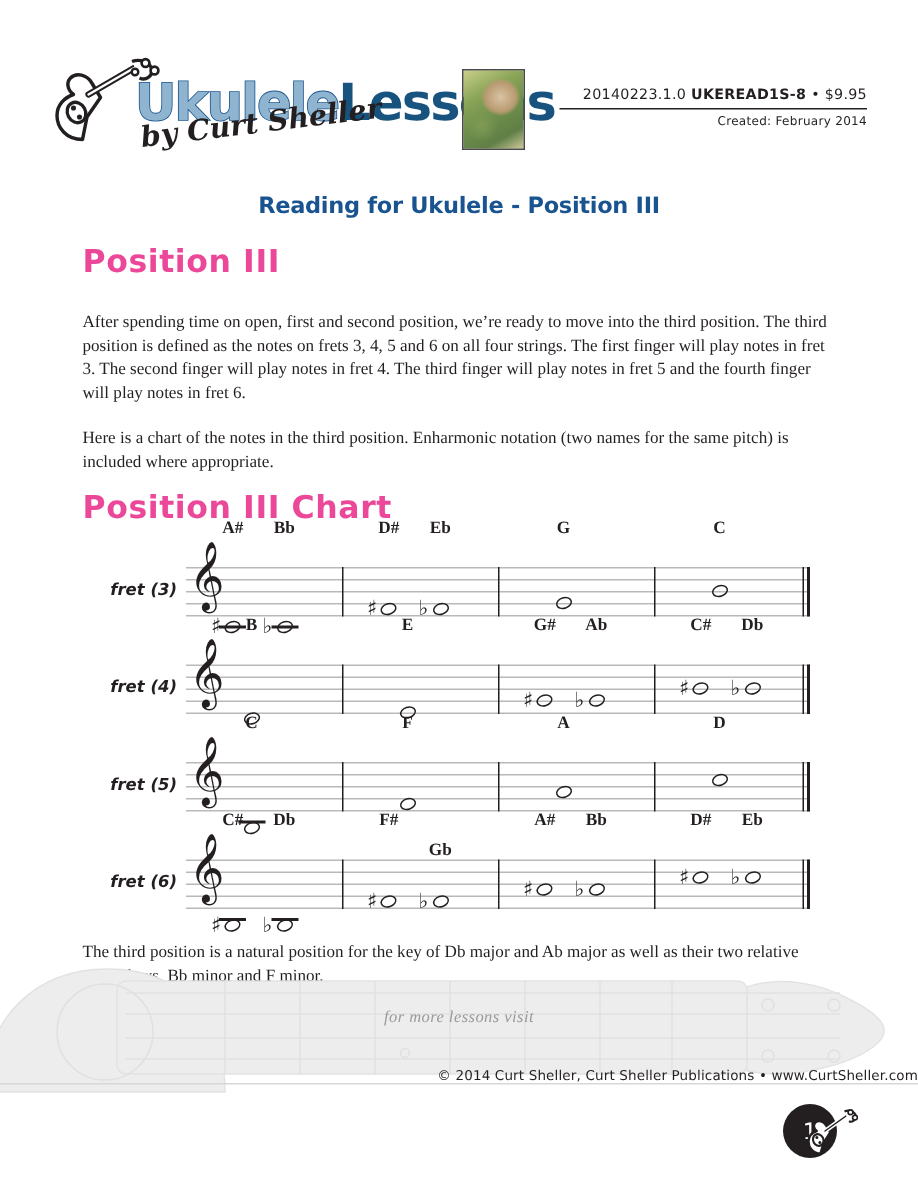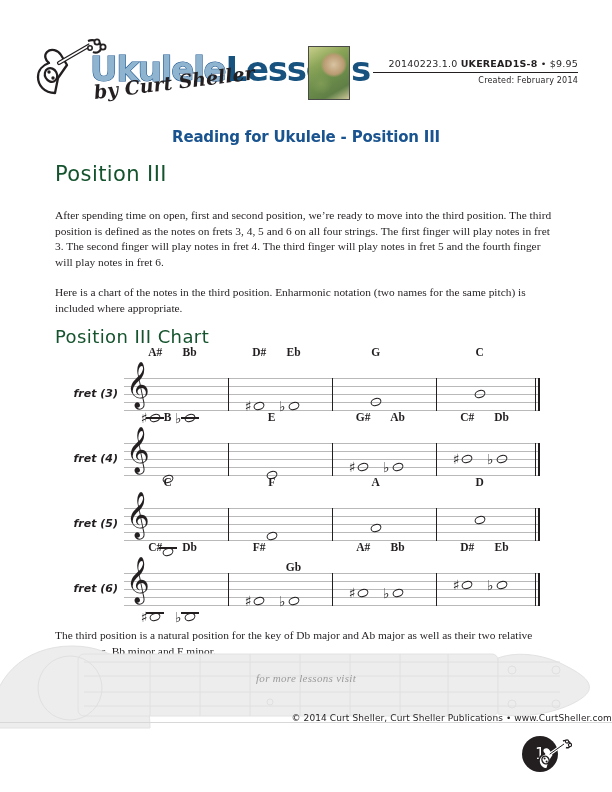--- a/index.html
+++ b/index.html
@@ -120,9 +120,9 @@
     position: absolute;
     left: 55px;
     font-family: "DejaVu Sans", sans-serif;
-    font-weight: normal;
+    font-weight: bold;
     font-size: 21px;
-    color: #14532d;
+    color: #ec4899;
     letter-spacing: 0.4px;
   }
   .h-section.a { top: 162px; }

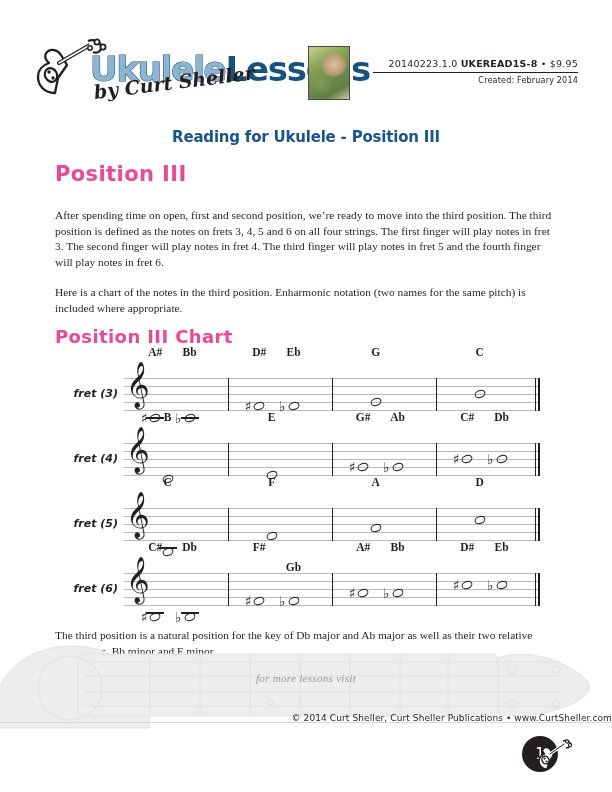--- a/index.html
+++ b/index.html
@@ -126,7 +126,7 @@
     letter-spacing: 0.4px;
   }
   .h-section.a { top: 162px; }
-  .h-section.b { top: 326px; font-size: 18px; }
+  .h-section.b { top: 326px; font-size: 21px; }
 
   
   .body-copy {

